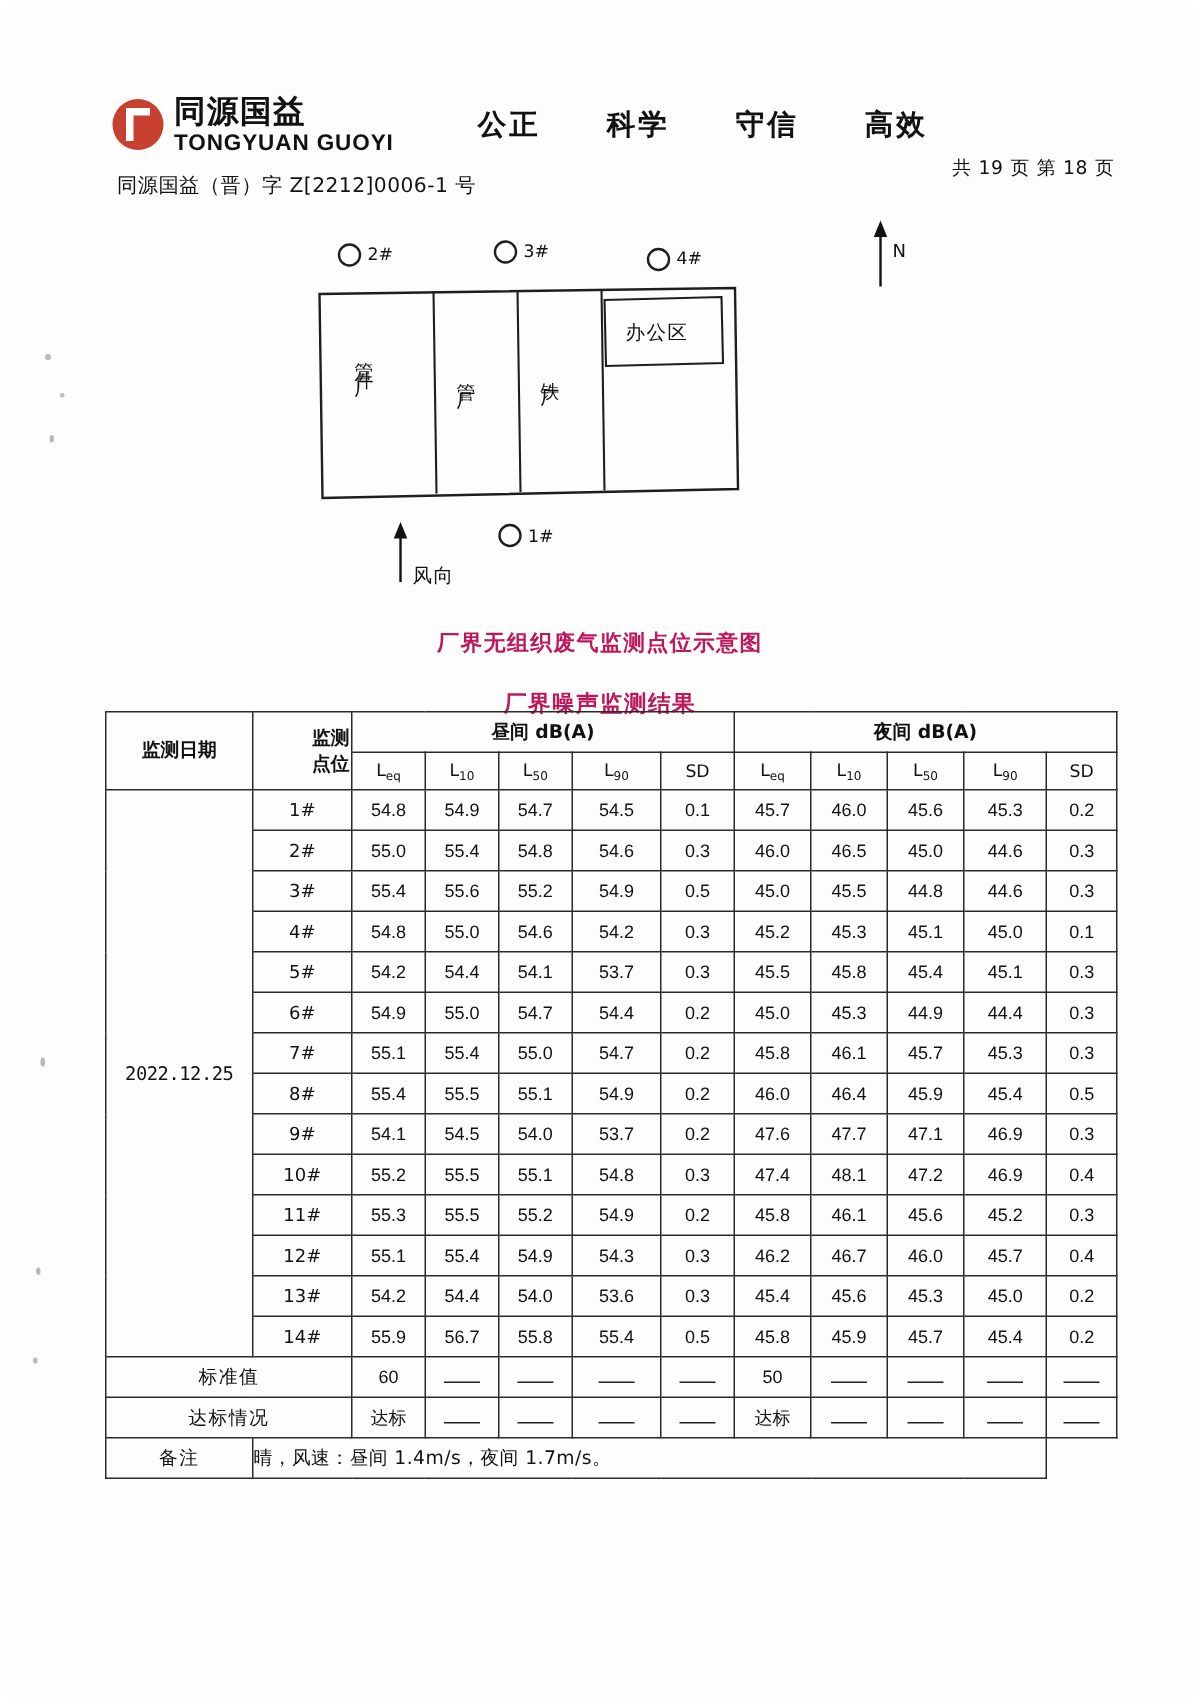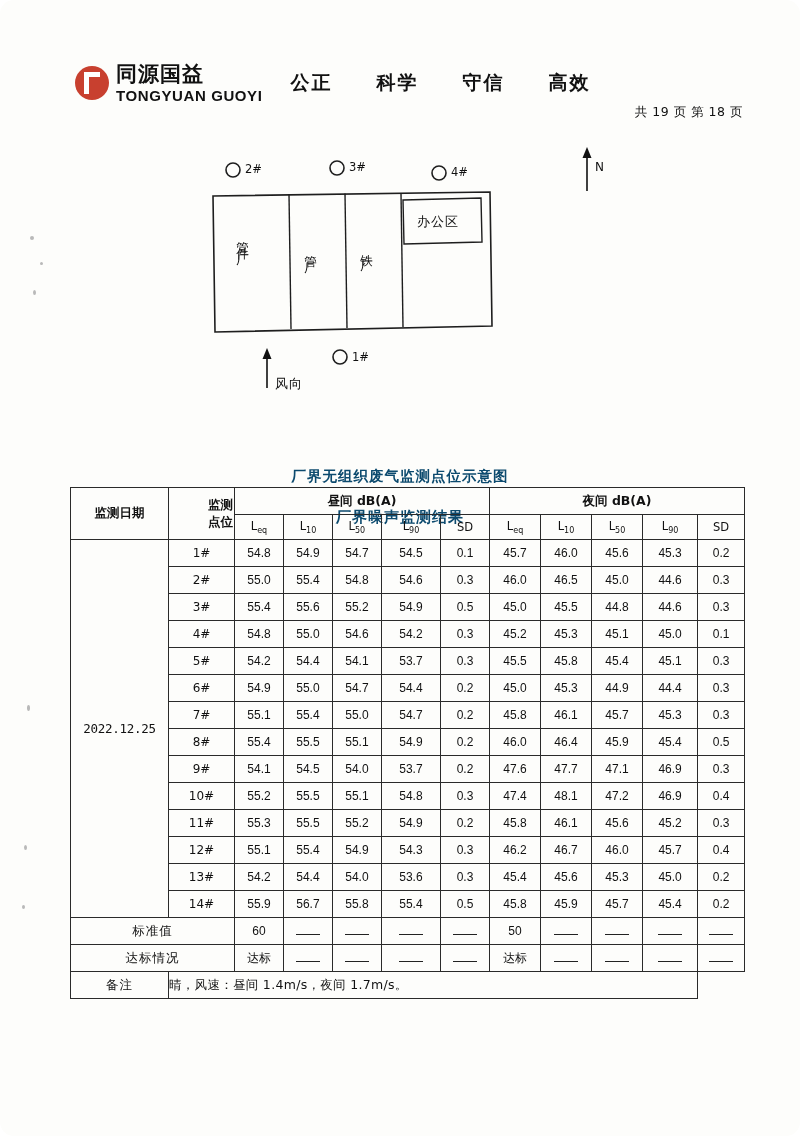--- a/index.html
+++ b/index.html
@@ -74,7 +74,7 @@
   .slogan {
     display: flex;
     gap: 44px;
-    margin-left: 28px;
+    margin-left: 56px;
     font-size: 19px;
     font-weight: bold;
     letter-spacing: 2px;

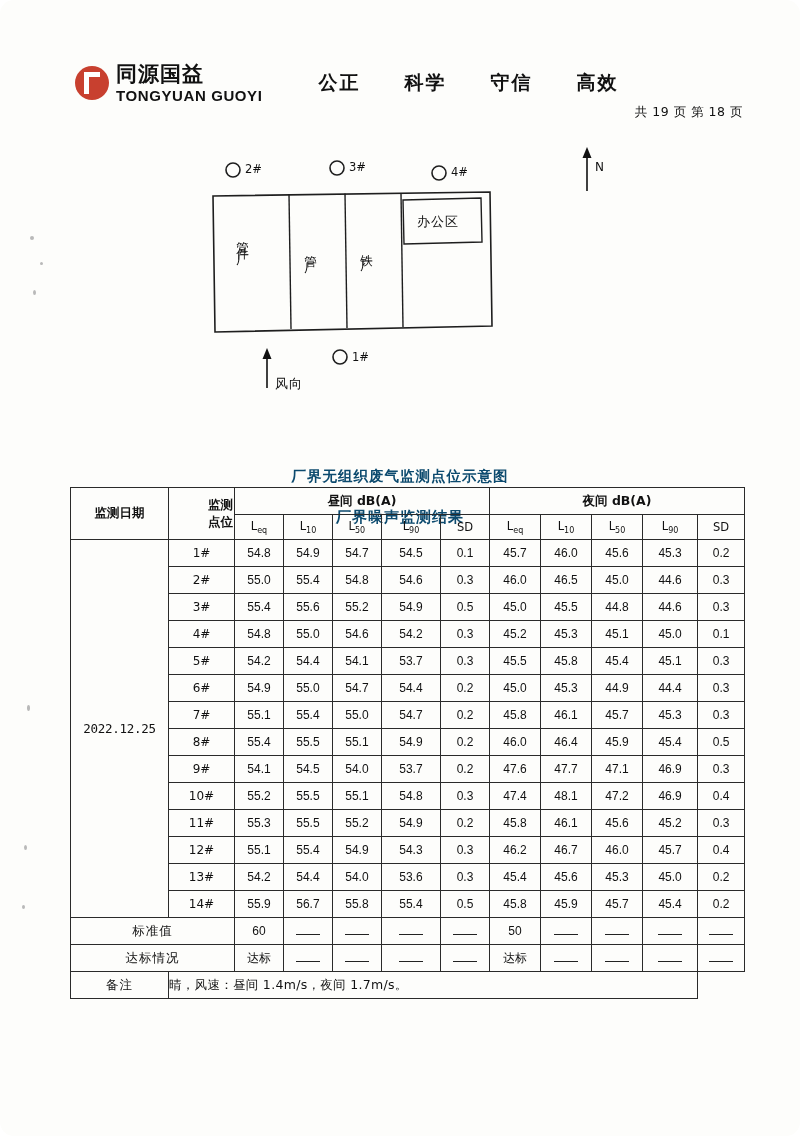--- a/index.html
+++ b/index.html
@@ -210,6 +210,7 @@
     </div>
   </div>
 
+  <div class="docnum">同源国益（晋）字 Z[2212]0006-1 号</div>
   <div class="pageinfo">共 19 页  第 18 页</div>
 
   <svg class="north" viewBox="0 0 40 50">

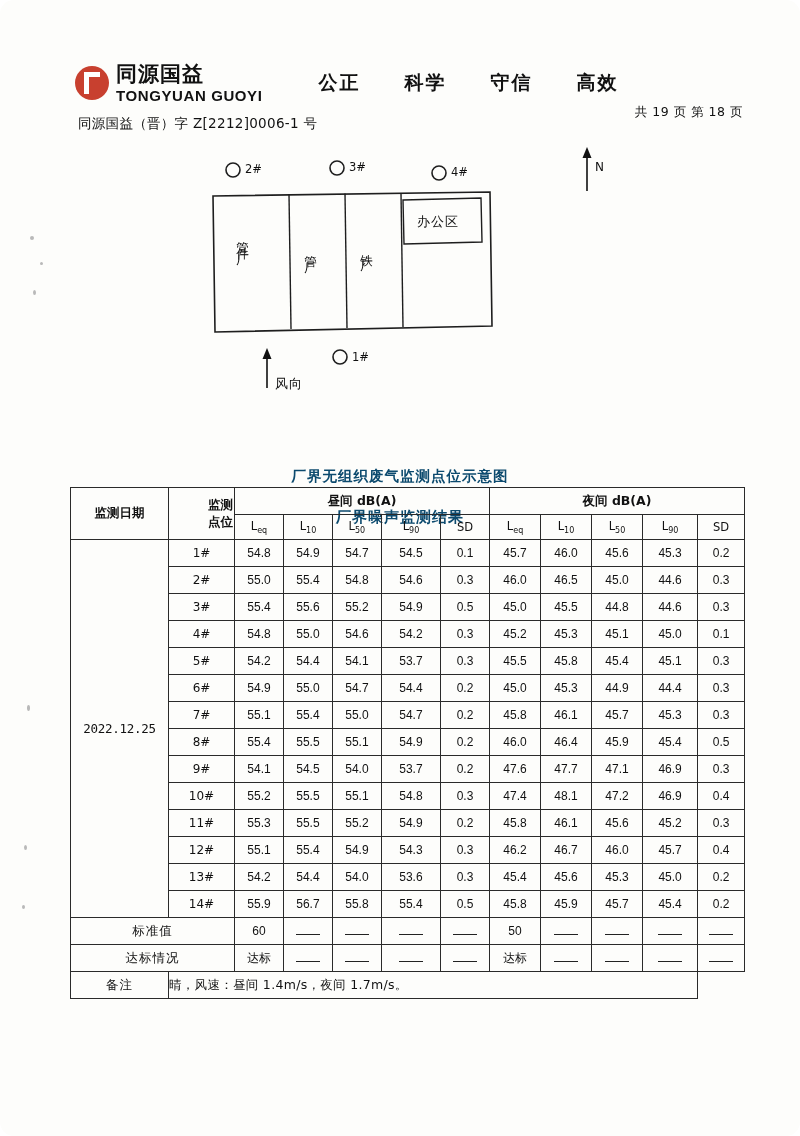--- a/index.html
+++ b/index.html
@@ -120,9 +120,8 @@
     font-size: 14.5px;
     font-weight: bold;
     font-family: "DejaVu Sans", sans-serif;
-    color: #0c4a6e;
+    color: #be185d;
     letter-spacing: 1px;
-    margin-top: 48px;
   }
   .caption.c1 { top: 419px; }
   .caption.c2 { top: 460px; font-size: 15px; }

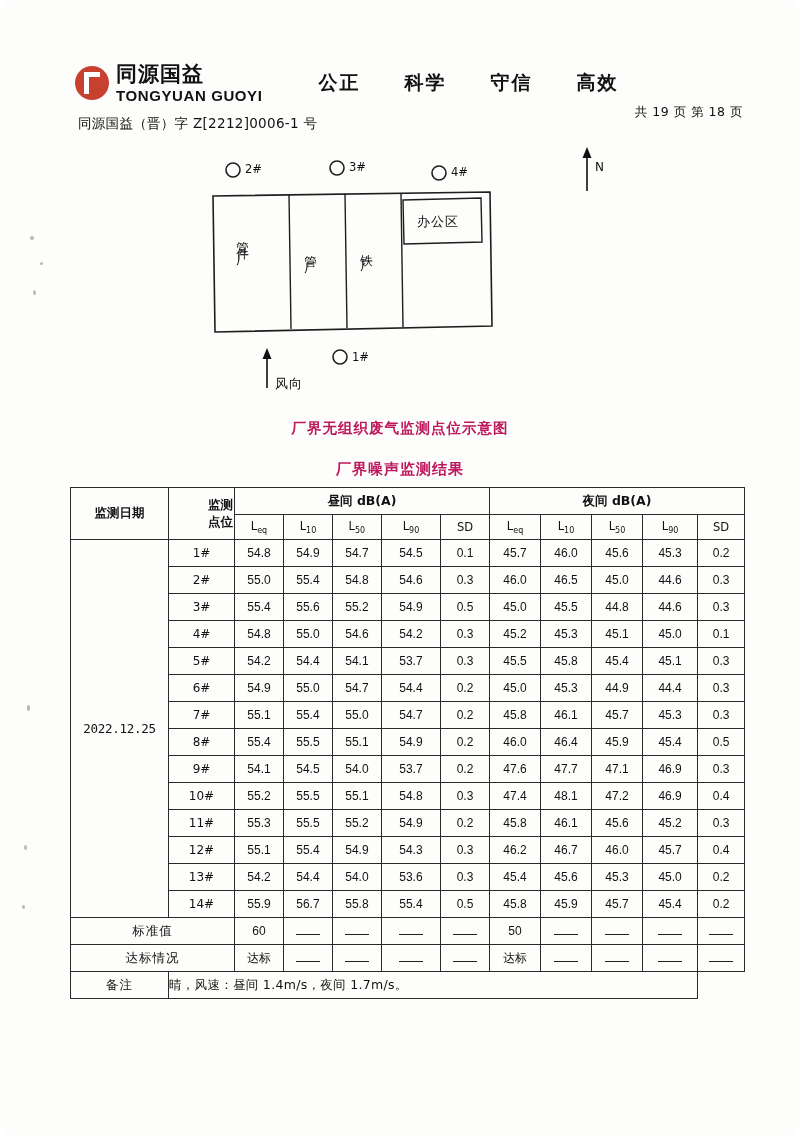--- a/index.html
+++ b/index.html
@@ -129,7 +129,7 @@
   
   .tbl-wrap {
     position: absolute;
-    left: 70px; top: 487px;
+    left: 70px; top: 474px;
     width: 579px;
   }
   table.noise {

